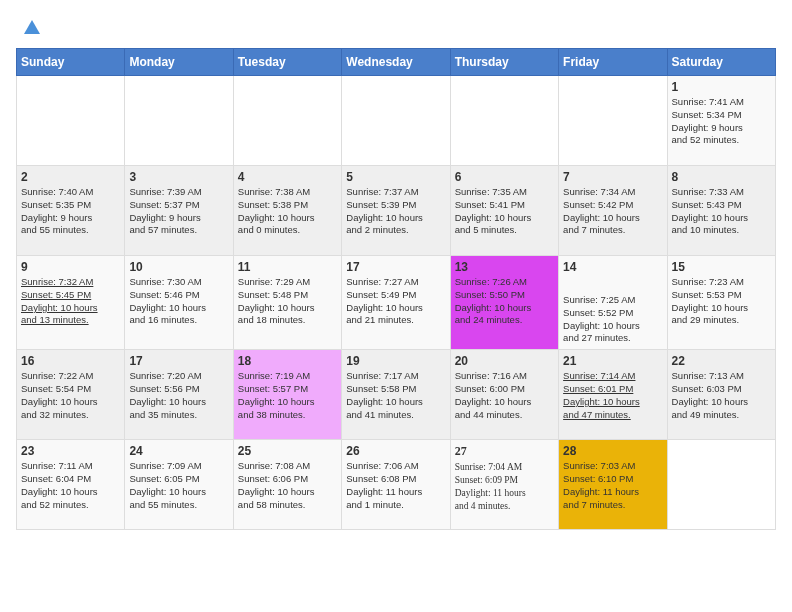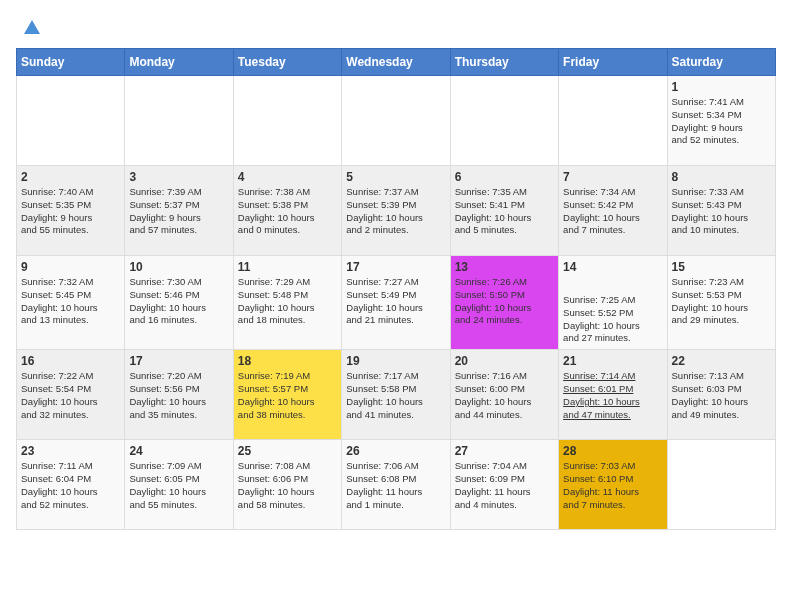--- a/index.html
+++ b/index.html
@@ -193,7 +193,7 @@
       <tr>
         <td style="background: rgb(249, 249, 249);">
           <span class="day-number">9</span>
-          <div class="day-info" style="white-space: pre-line;">Sunrise: 7:32 AM
+          <div class="day-info" style="white-space: pre-line; text-decoration: underline;">Sunrise: 7:32 AM
 Sunset: 5:45 PM
 Daylight: 10 hours
 and 13 minutes.</div>

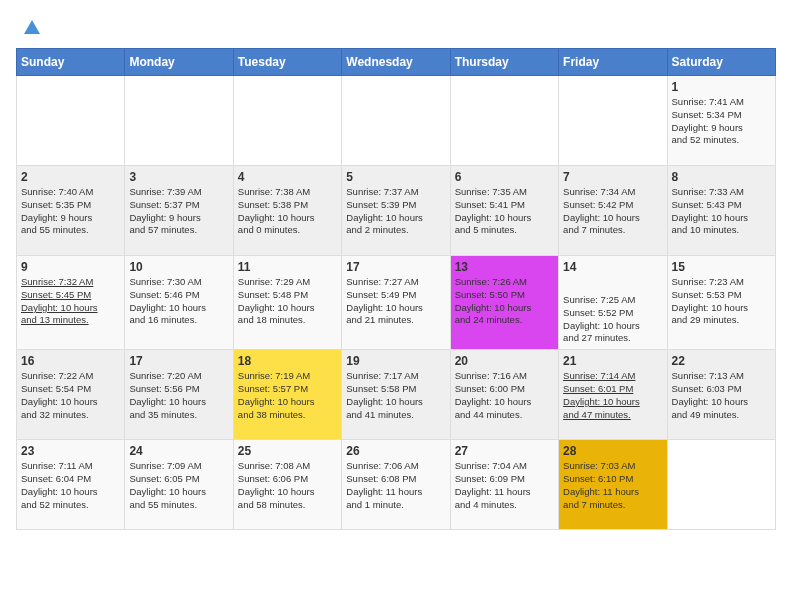--- a/index.html
+++ b/index.html
@@ -256,7 +256,7 @@
 Daylight: 10 hours
 and 35 minutes.</div>
         </td>
-        <td style="background: #fde047;">
+        <td style="background: #f0abfc;">
           <span class="day-number">18</span>
           <div class="day-info" style="white-space: pre-line;">Sunrise: 7:19 AM
 Sunset: 5:57 PM

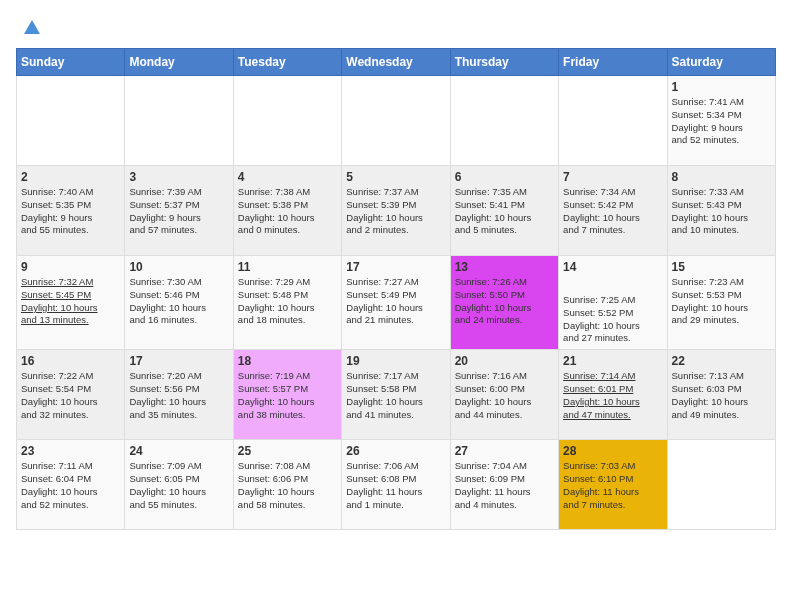--- a/index.html
+++ b/index.html
@@ -321,7 +321,7 @@
 Daylight: 11 hours
 and 1 minute.</div>
         </td>
-        <td style="background: rgb(249, 249, 249);">
+        <td style="background: rgb(249, 249, 249); font-family: Liberation Serif, serif;">
           <span class="day-number">27</span>
           <div class="day-info" style="white-space: pre-line;">Sunrise: 7:04 AM
 Sunset: 6:09 PM

